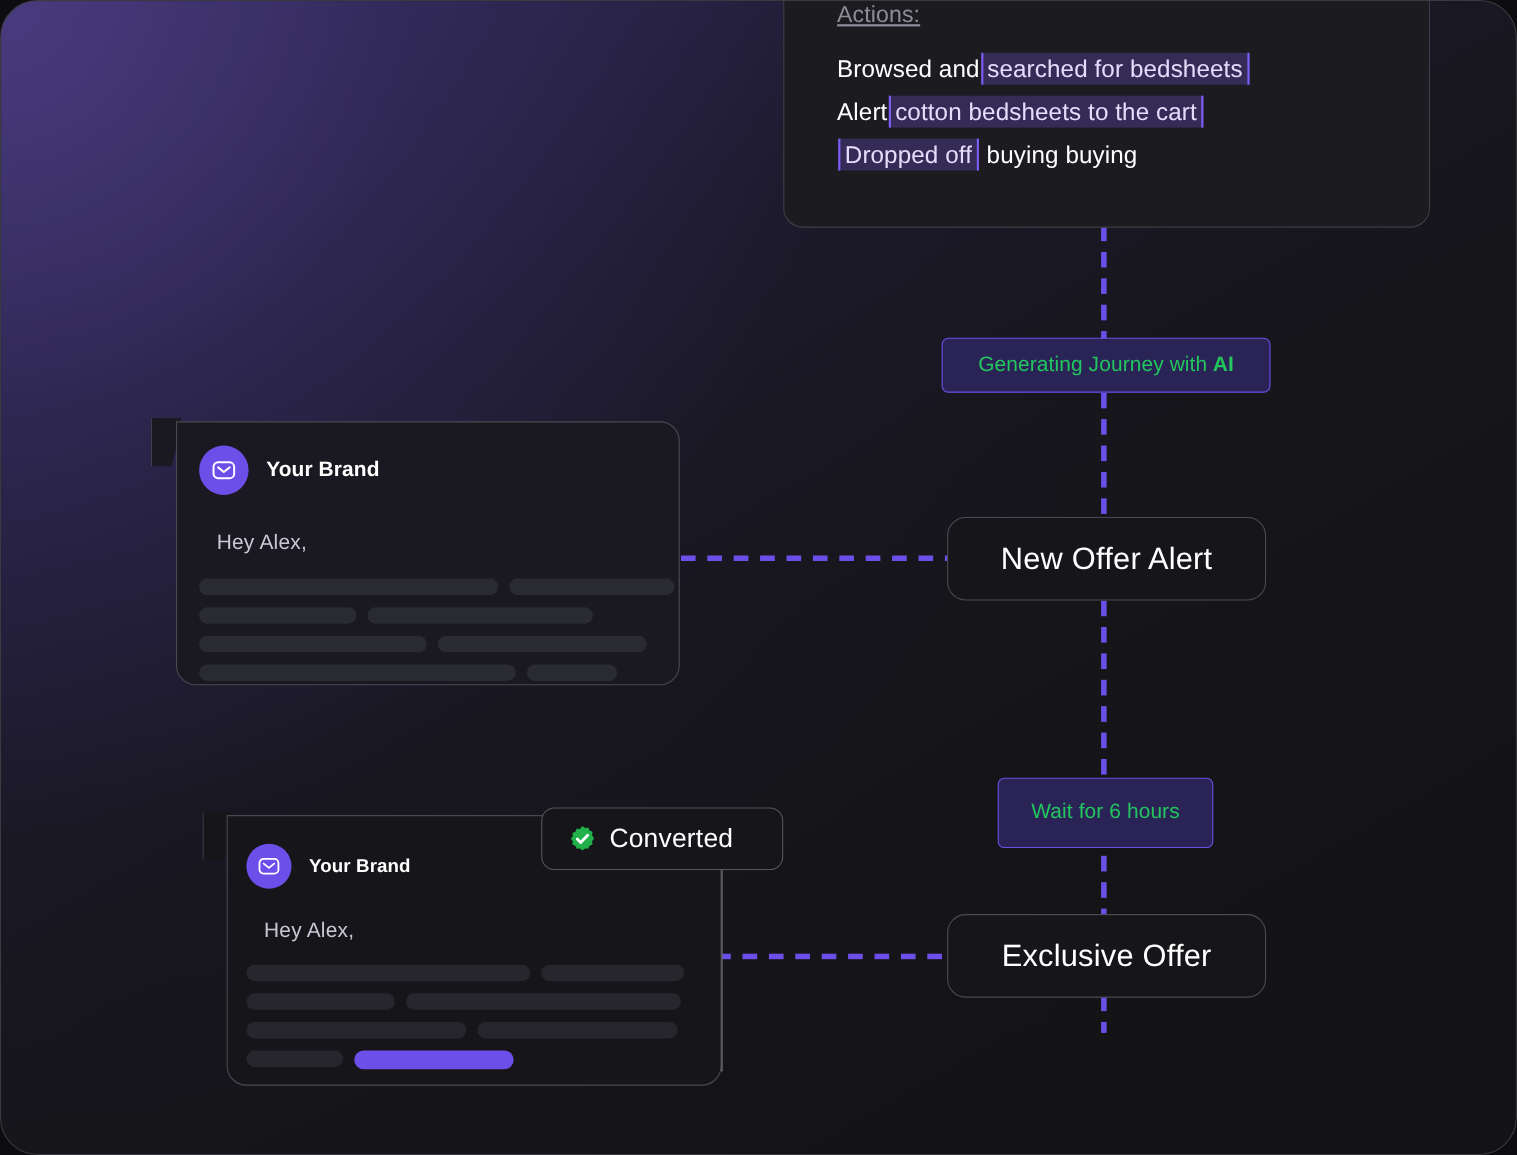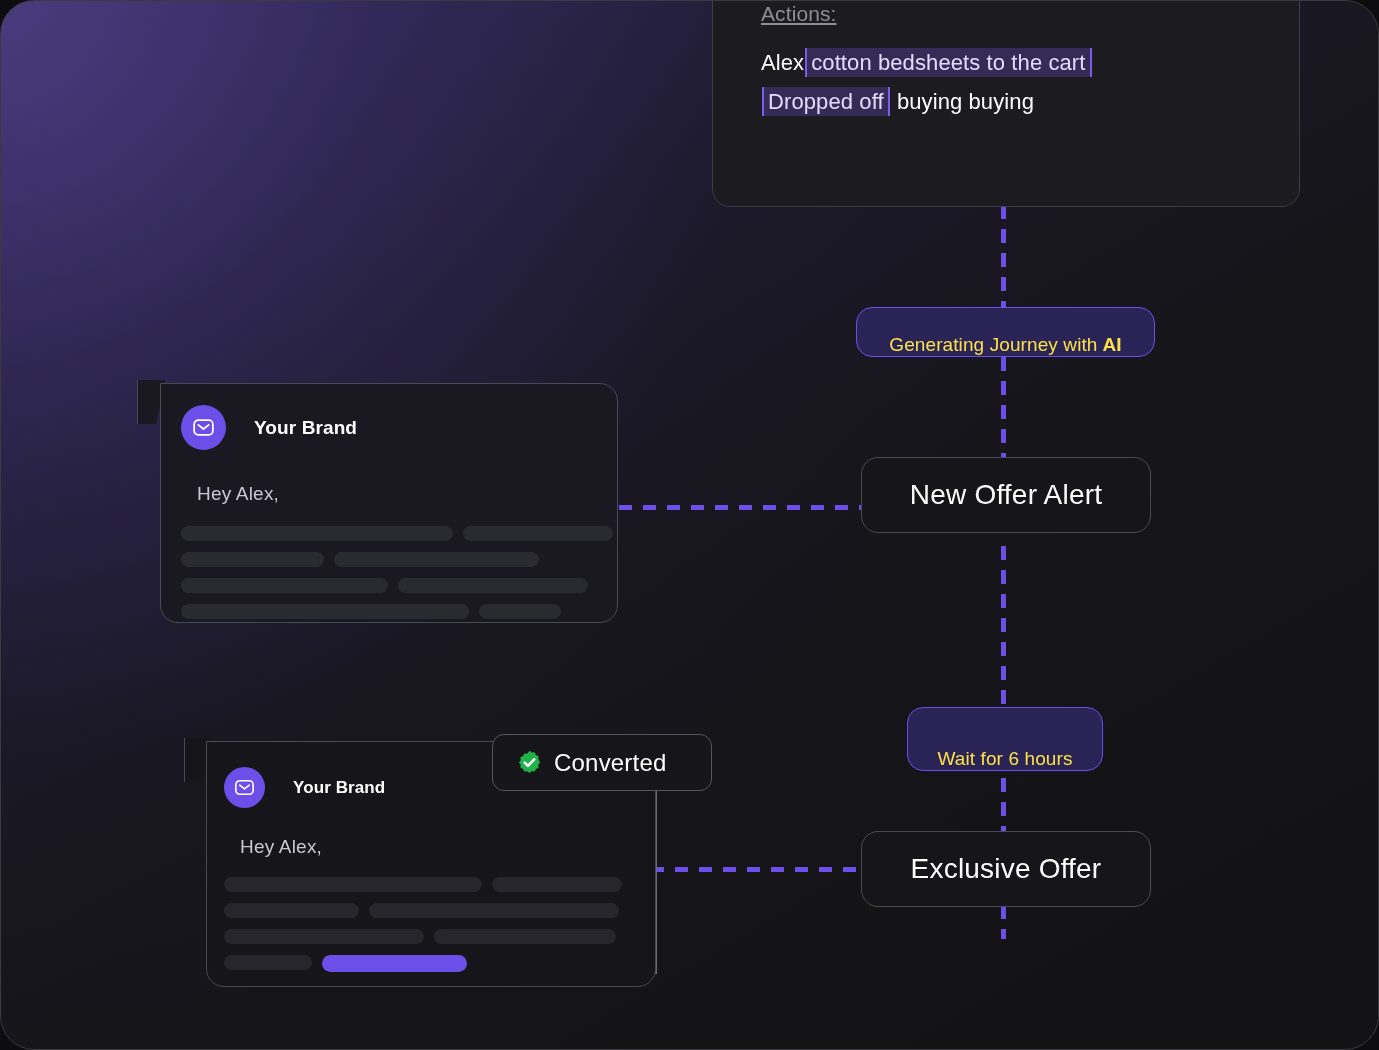--- a/index.html
+++ b/index.html
@@ -231,6 +231,7 @@
   <div class="actions-panel">
     <div class="actions-label">Actions:</div>
 
+    <div class="action-line"><span>Browsed and</span><span class="hl">searched for bedsheets</span></div>
 
     <div class="action-line"><span>Alex</span><span class="hl">cotton bedsheets to the cart</span></div>
 

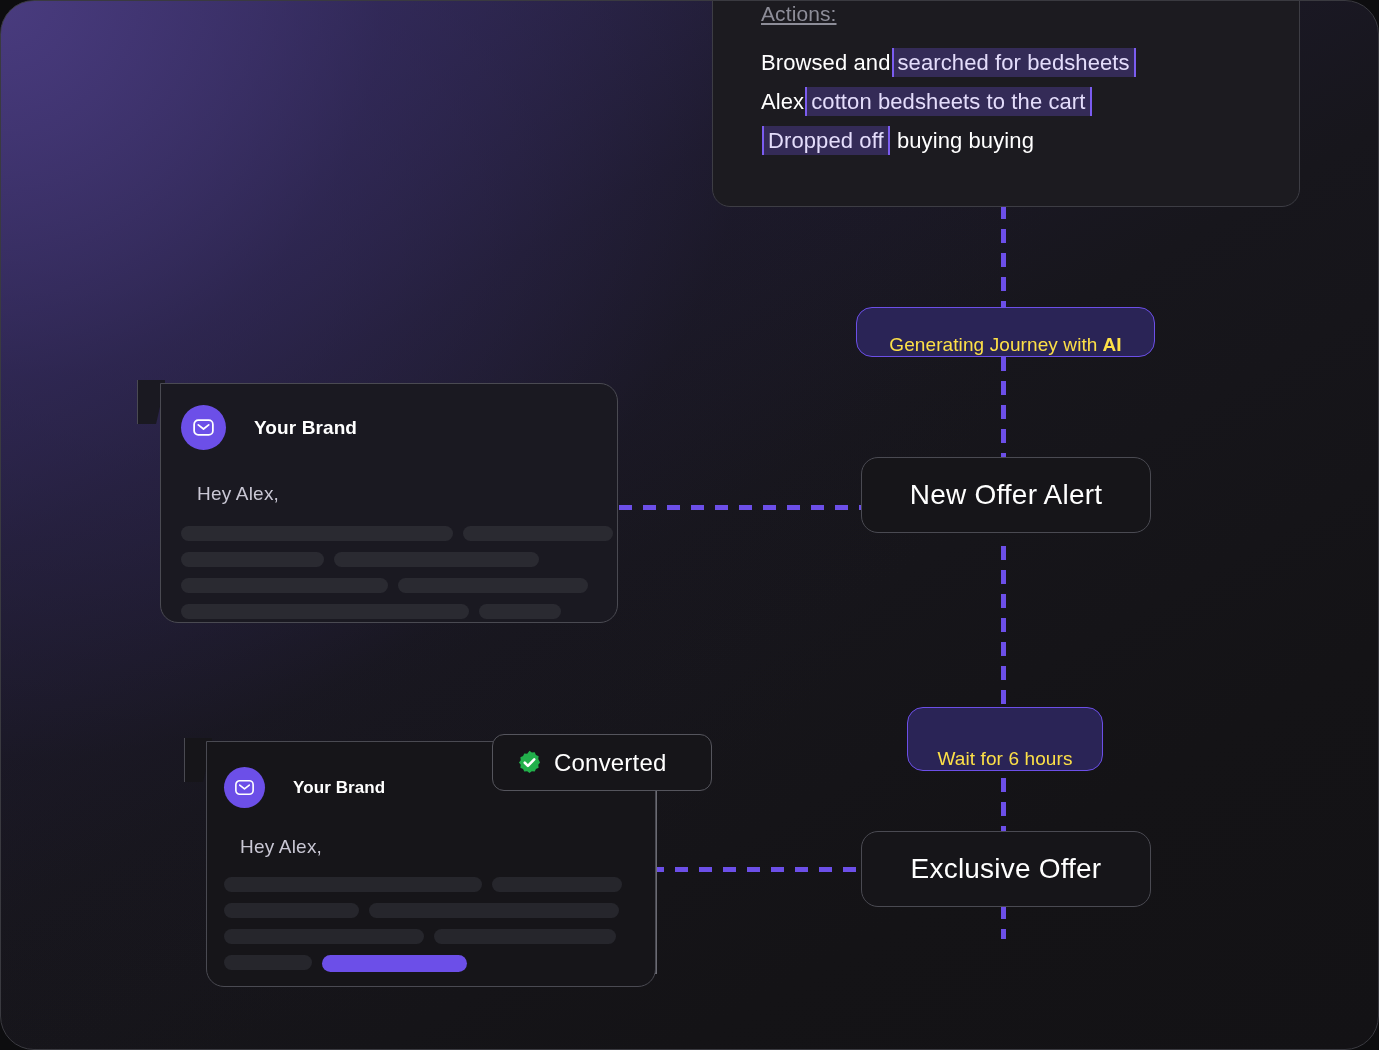--- a/index.html
+++ b/index.html
@@ -233,7 +233,7 @@
 
     <div class="action-line"><span>Browsed and</span><span class="hl">searched for bedsheets</span></div>
 
-    <div class="action-line"><span>Alex</span><span class="hl">cotton bedsheets to the cart</span></div>
+    <div class="action-line"><span>Alert</span><span class="hl">cotton bedsheets to the cart</span></div>
 
     <div class="action-line"><span class="hl">Dropped off</span>&nbsp;<span>buying buying</span></div>
   </div>

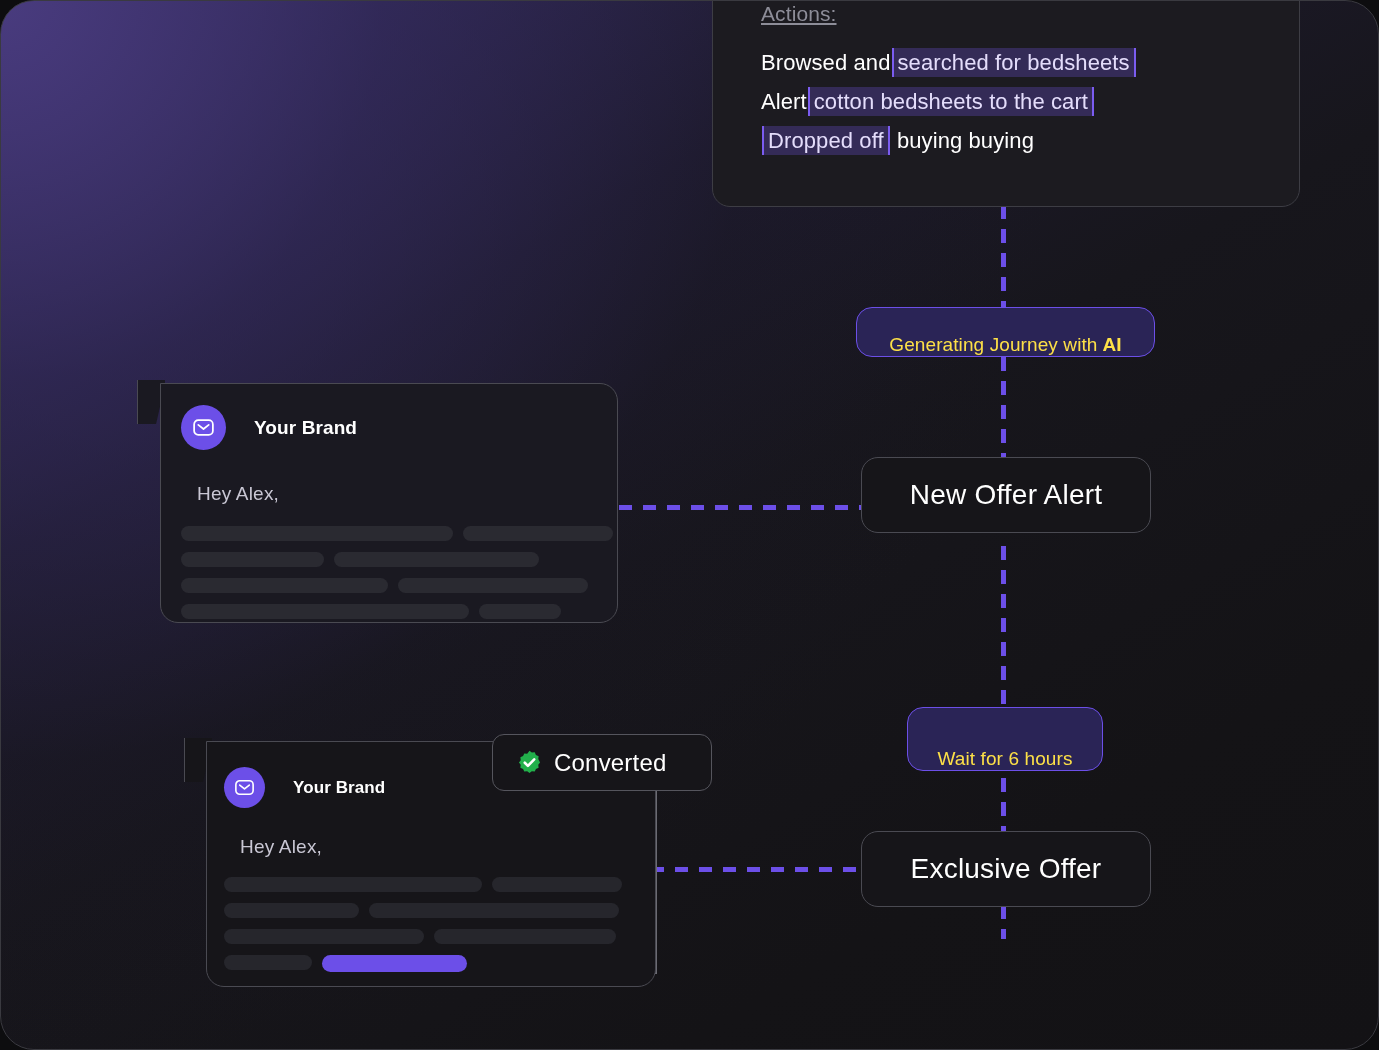--- a/index.html
+++ b/index.html
@@ -79,12 +79,12 @@
   .chip {
     position: absolute;
     display: flex;
-    align-items: flex-end;
+    align-items: center;
     justify-content: center;
     background: #2a2456;
     border: 1.5px solid #6c4fe8;
-    border-radius: 16px;
-    color: #fde047;
+    border-radius: 6px;
+    color: #22c55e;
     font-size: 19px;
     letter-spacing: .1px;
   }

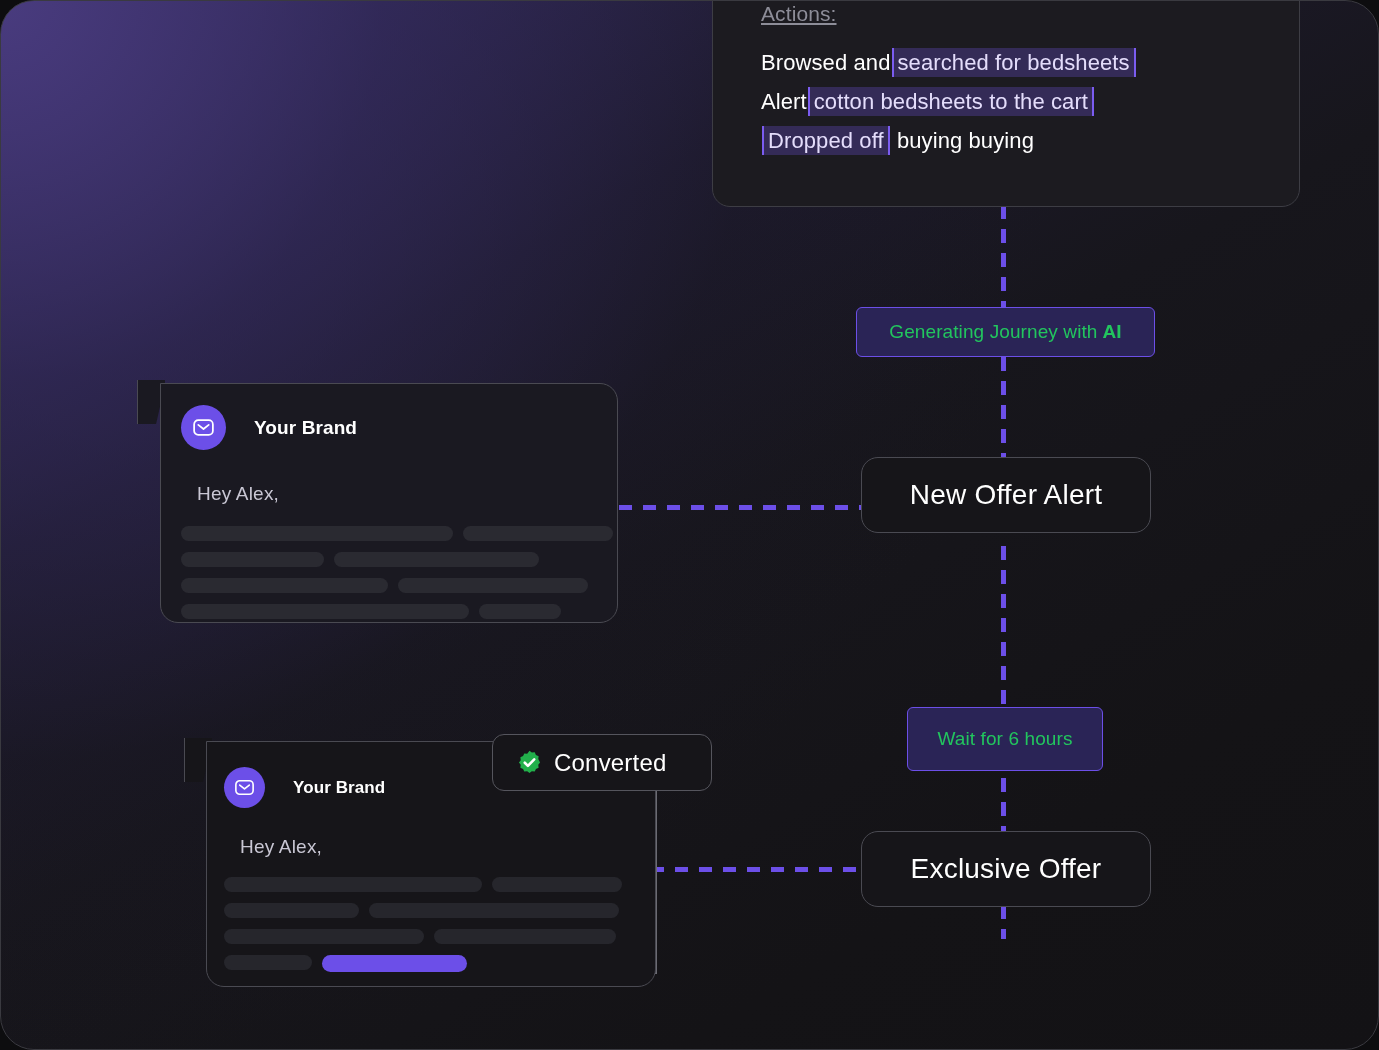--- a/index.html
+++ b/index.html
@@ -168,7 +168,7 @@
     width: 1px; height: 100%; background: #4a4a52;
   }
 
-  .brand-row { display: flex; align-items: center; gap: 28px; }
+  .brand-row { display: flex; align-items: center; gap: 16px; }
   #email-card-1 .brand-row { padding: 21px 0 0 20px; }
   #email-card-2 .brand-row { padding: 25px 0 0 17px; }
 

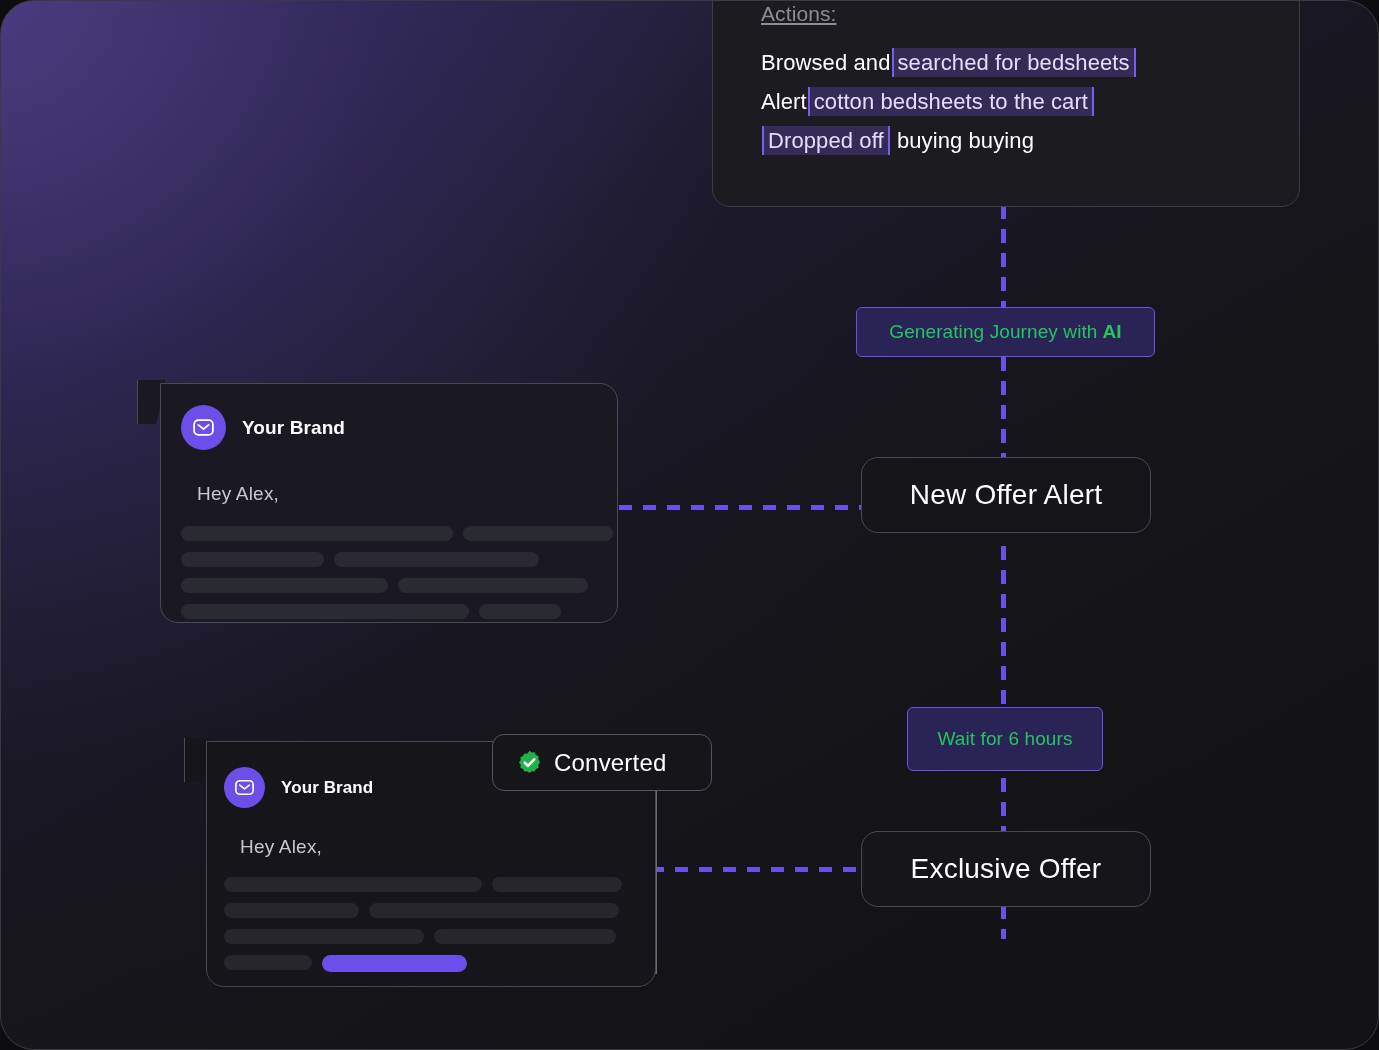--- a/index.html
+++ b/index.html
@@ -73,7 +73,7 @@
     color: #ffffff;
   }
   .node-lg { width: 290px; height: 76px; font-size: 28px; letter-spacing: .2px; }
-  #node-new-offer  { left: 860px; top: 456px; }
+  #node-new-offer  { left: 860px; top: 469px; }
   #node-exclusive  { left: 860px; top: 830px; }
 
   .chip {

